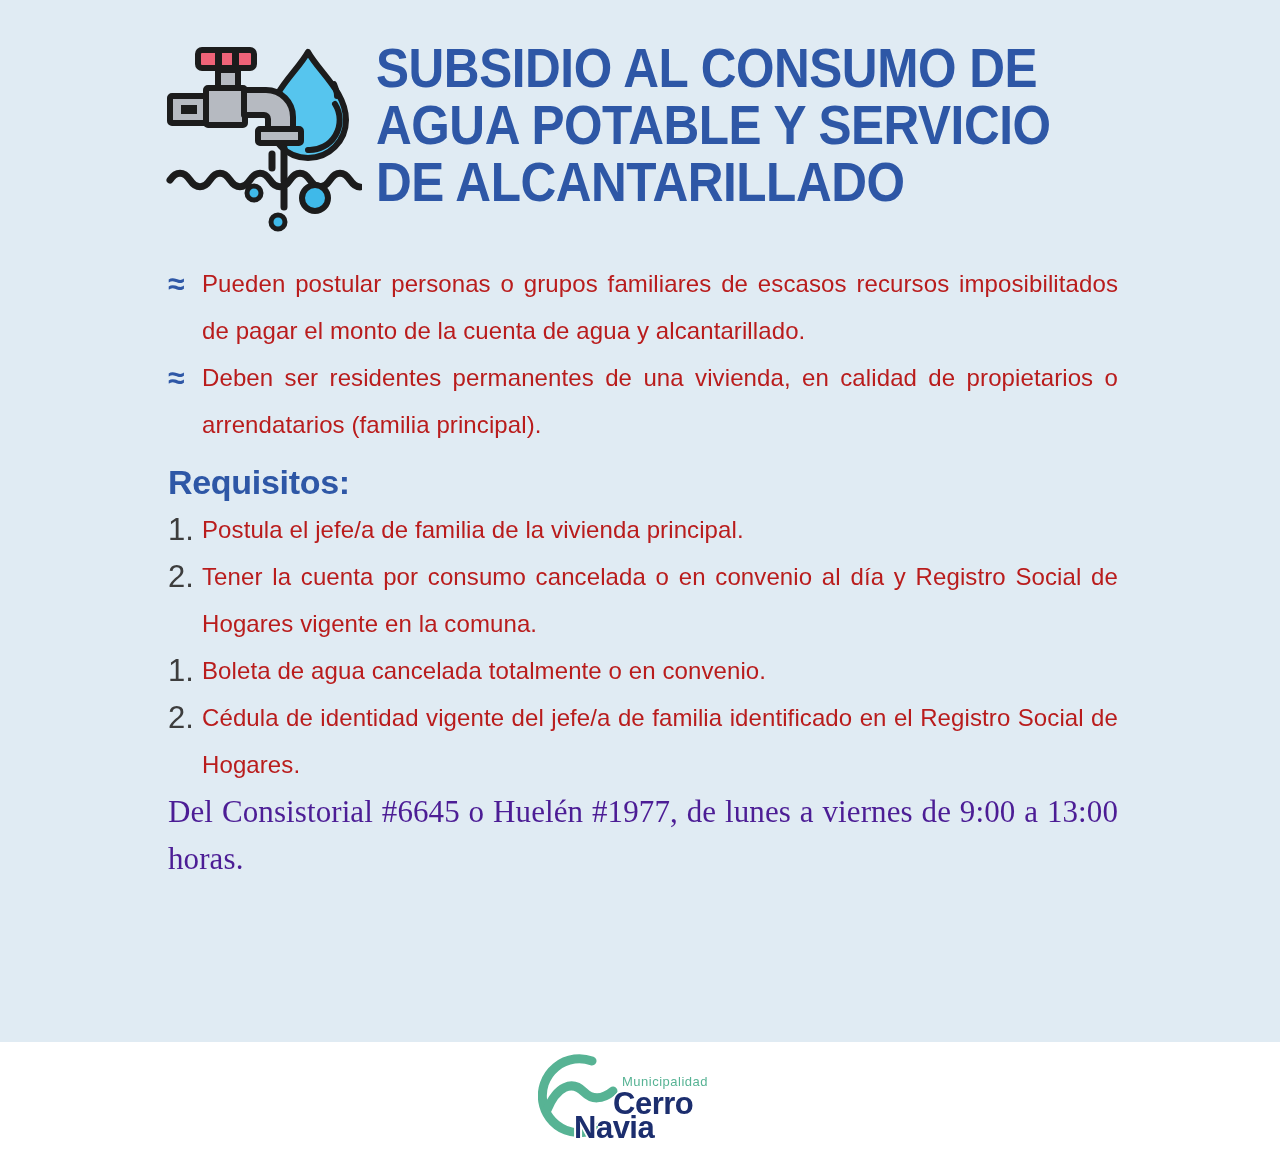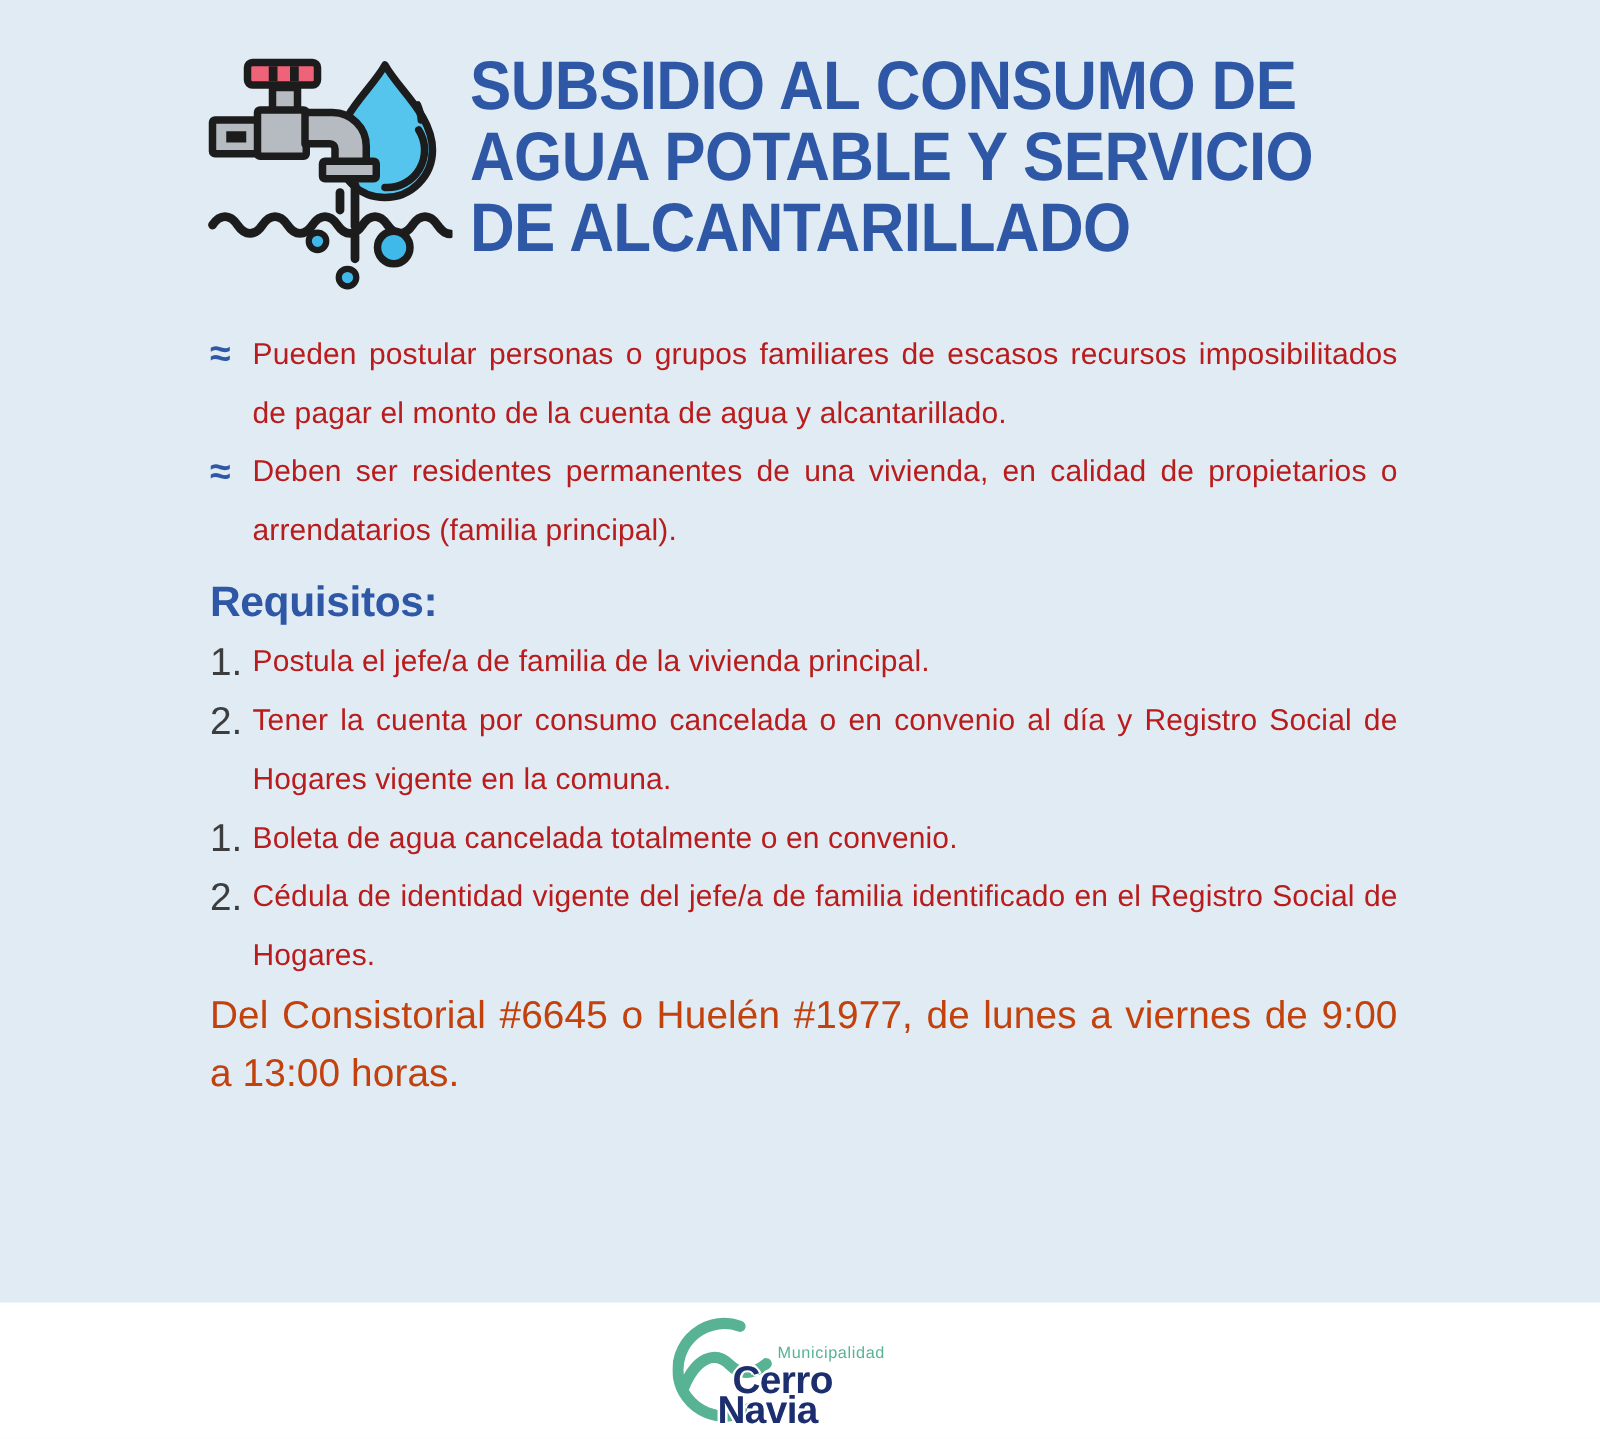--- a/index.html
+++ b/index.html
@@ -48,8 +48,8 @@
     letter-spacing:-0.3px; margin-top:12px; margin-bottom:2px;
   }
   .plain {
-    font-size:31px; line-height:47px; color:#c2410c;
-    text-align:justify; text-align-last:left; letter-spacing:0.1px;
+    font-size:31px; line-height:47px; color:#4c1d95;
+    text-align:justify; text-align-last:left; letter-spacing:0.1px;font-family:Liberation Serif, serif;
   }
 
   

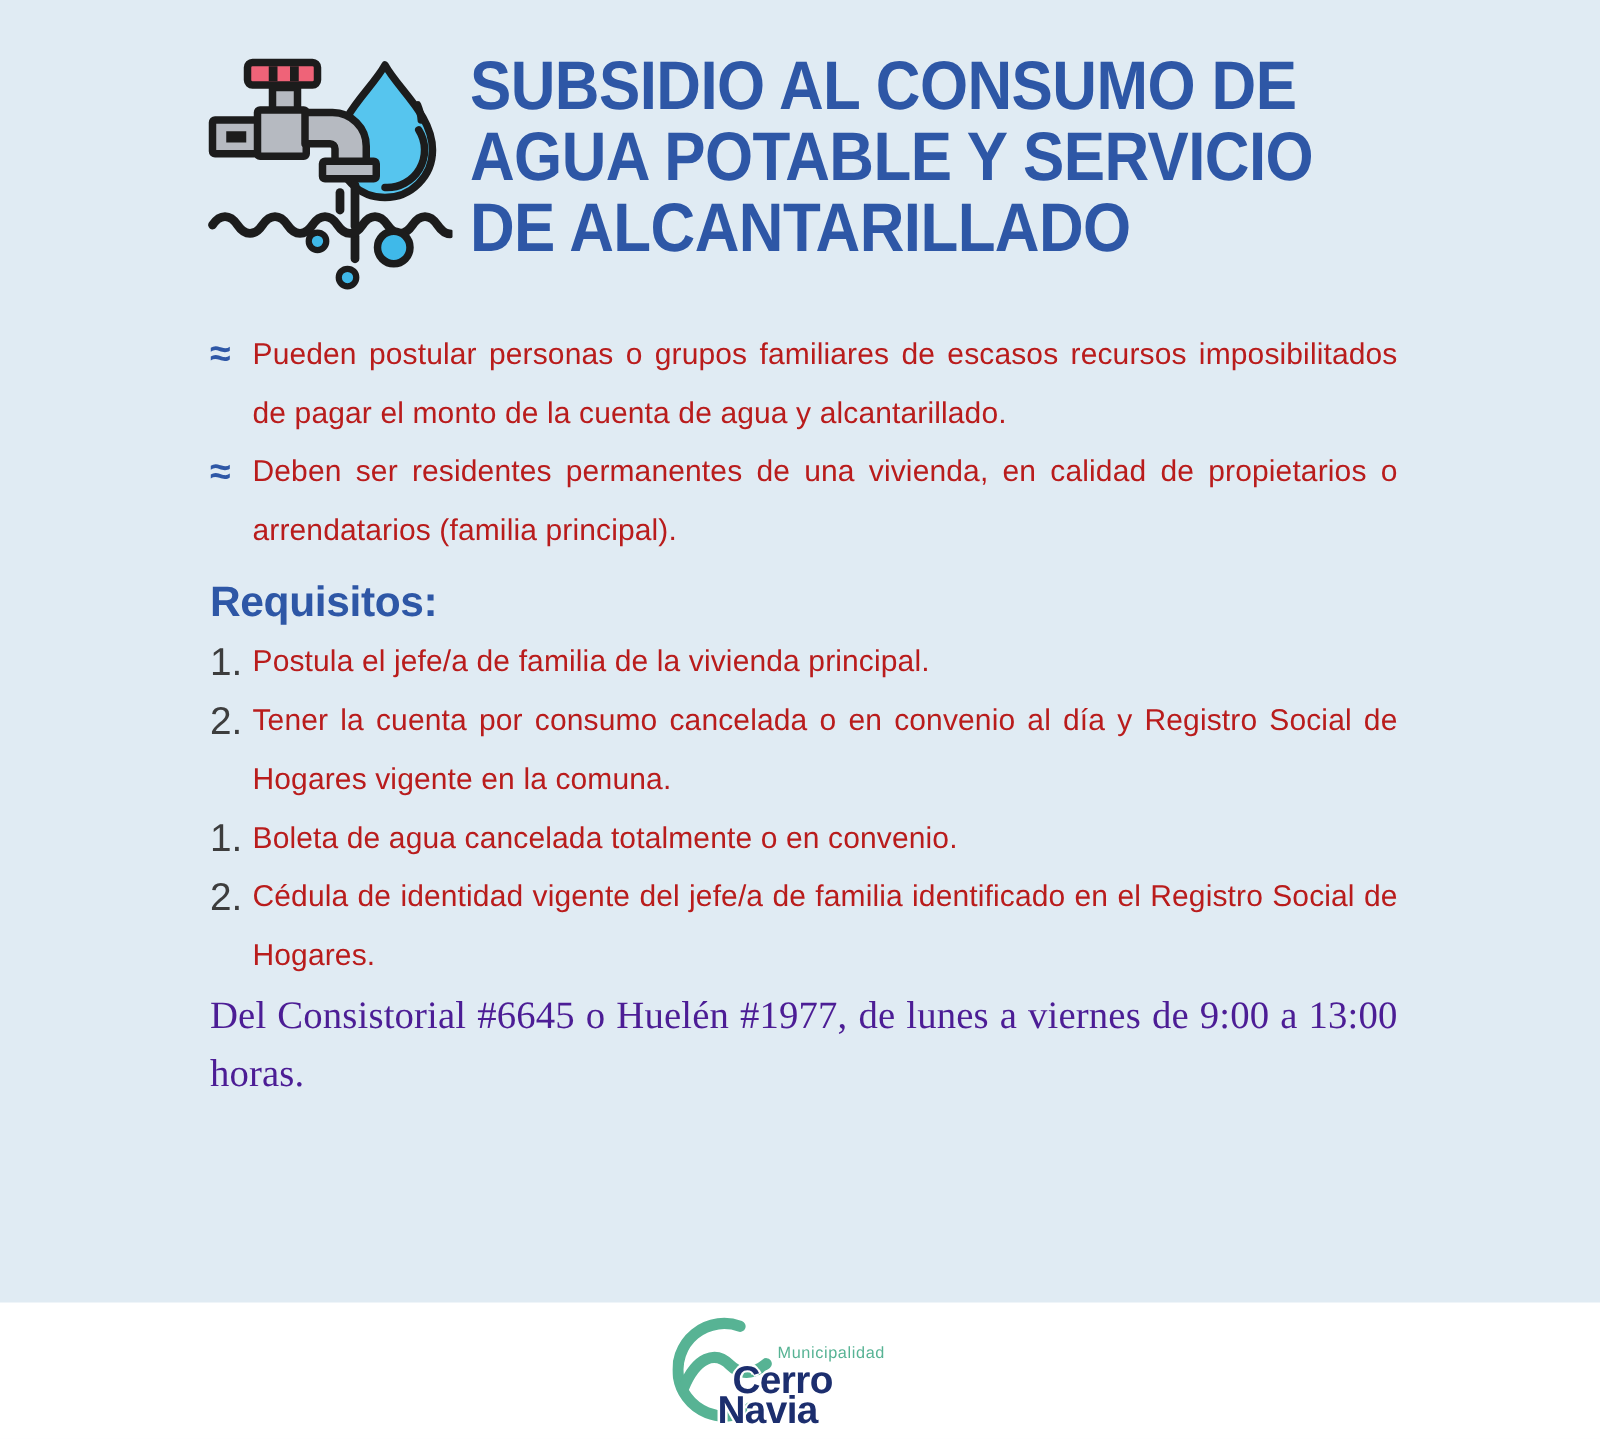--- a/index.html
+++ b/index.html
@@ -66,7 +66,7 @@
     letter-spacing:-0.5px;
     text-shadow:2px 0 0 #fff,-2px 0 0 #fff,0 2px 0 #fff,0 -2px 0 #fff;
   }
-  .logo-cerro { left:48px; top:42px; }
+  .logo-cerro { left:75px; top:42px; }
   .logo-navia { left:36px; top:66px; }
 </style>
 </head>

